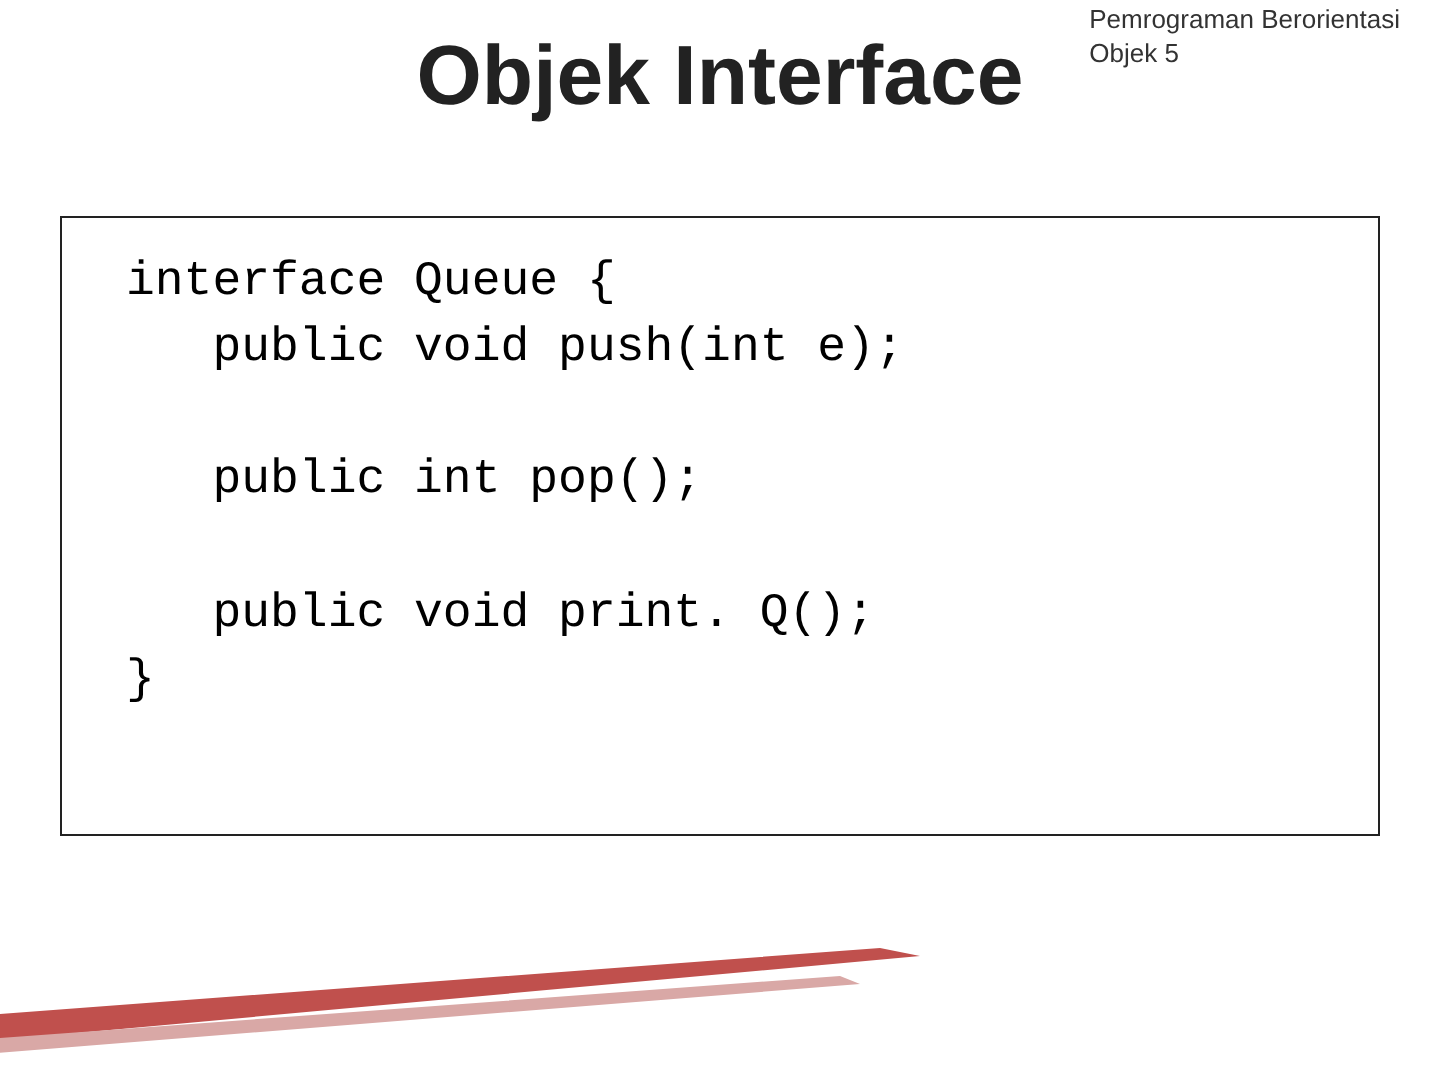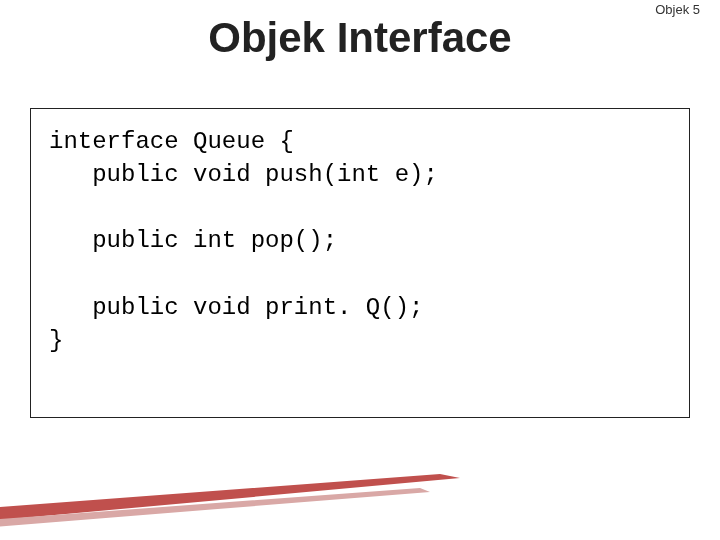--- a/index.html
+++ b/index.html
@@ -69,6 +69,7 @@
 <body>
 
 <div class="header-label">
+  <div>Pemrograman Berorientasi</div>
   <div>Objek 5</div>
 </div>
 

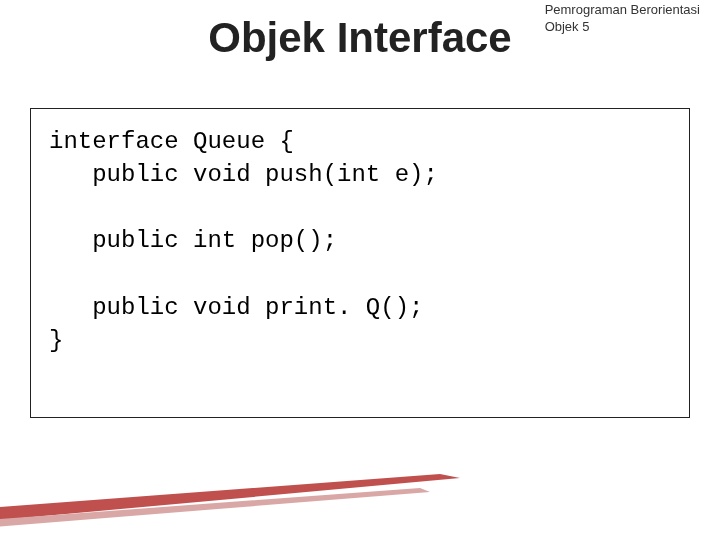--- a/index.html
+++ b/index.html
@@ -43,7 +43,7 @@
       width: 660px;
       height: 310px;
       border: 1px solid #222222;
-      padding: 16px 18px;
+      padding: 16px 32px;
       background: #ffffff;
     }
     .code {

